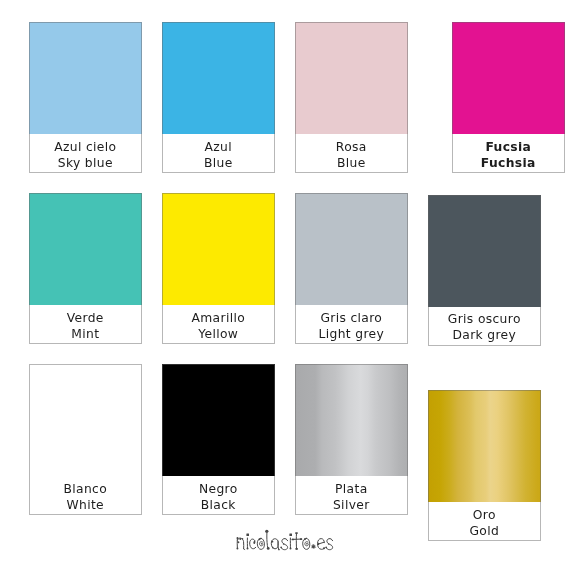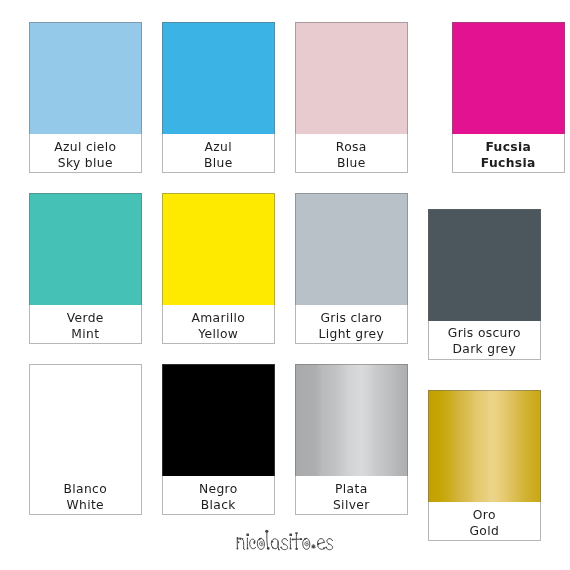--- a/index.html
+++ b/index.html
@@ -219,7 +219,7 @@
       </div>
       <div class="swatch-frame"></div>
     </div>
-    <div class="swatch-card" style="left: 428.4px; top: 209px;">
+    <div class="swatch-card" style="left: 428.4px; top: 195px;">
       <div class="swatch-color" style="background: rgb(76, 86, 93);"></div>
       <div class="swatch-label">
         <span>Gris oscuro</span>

